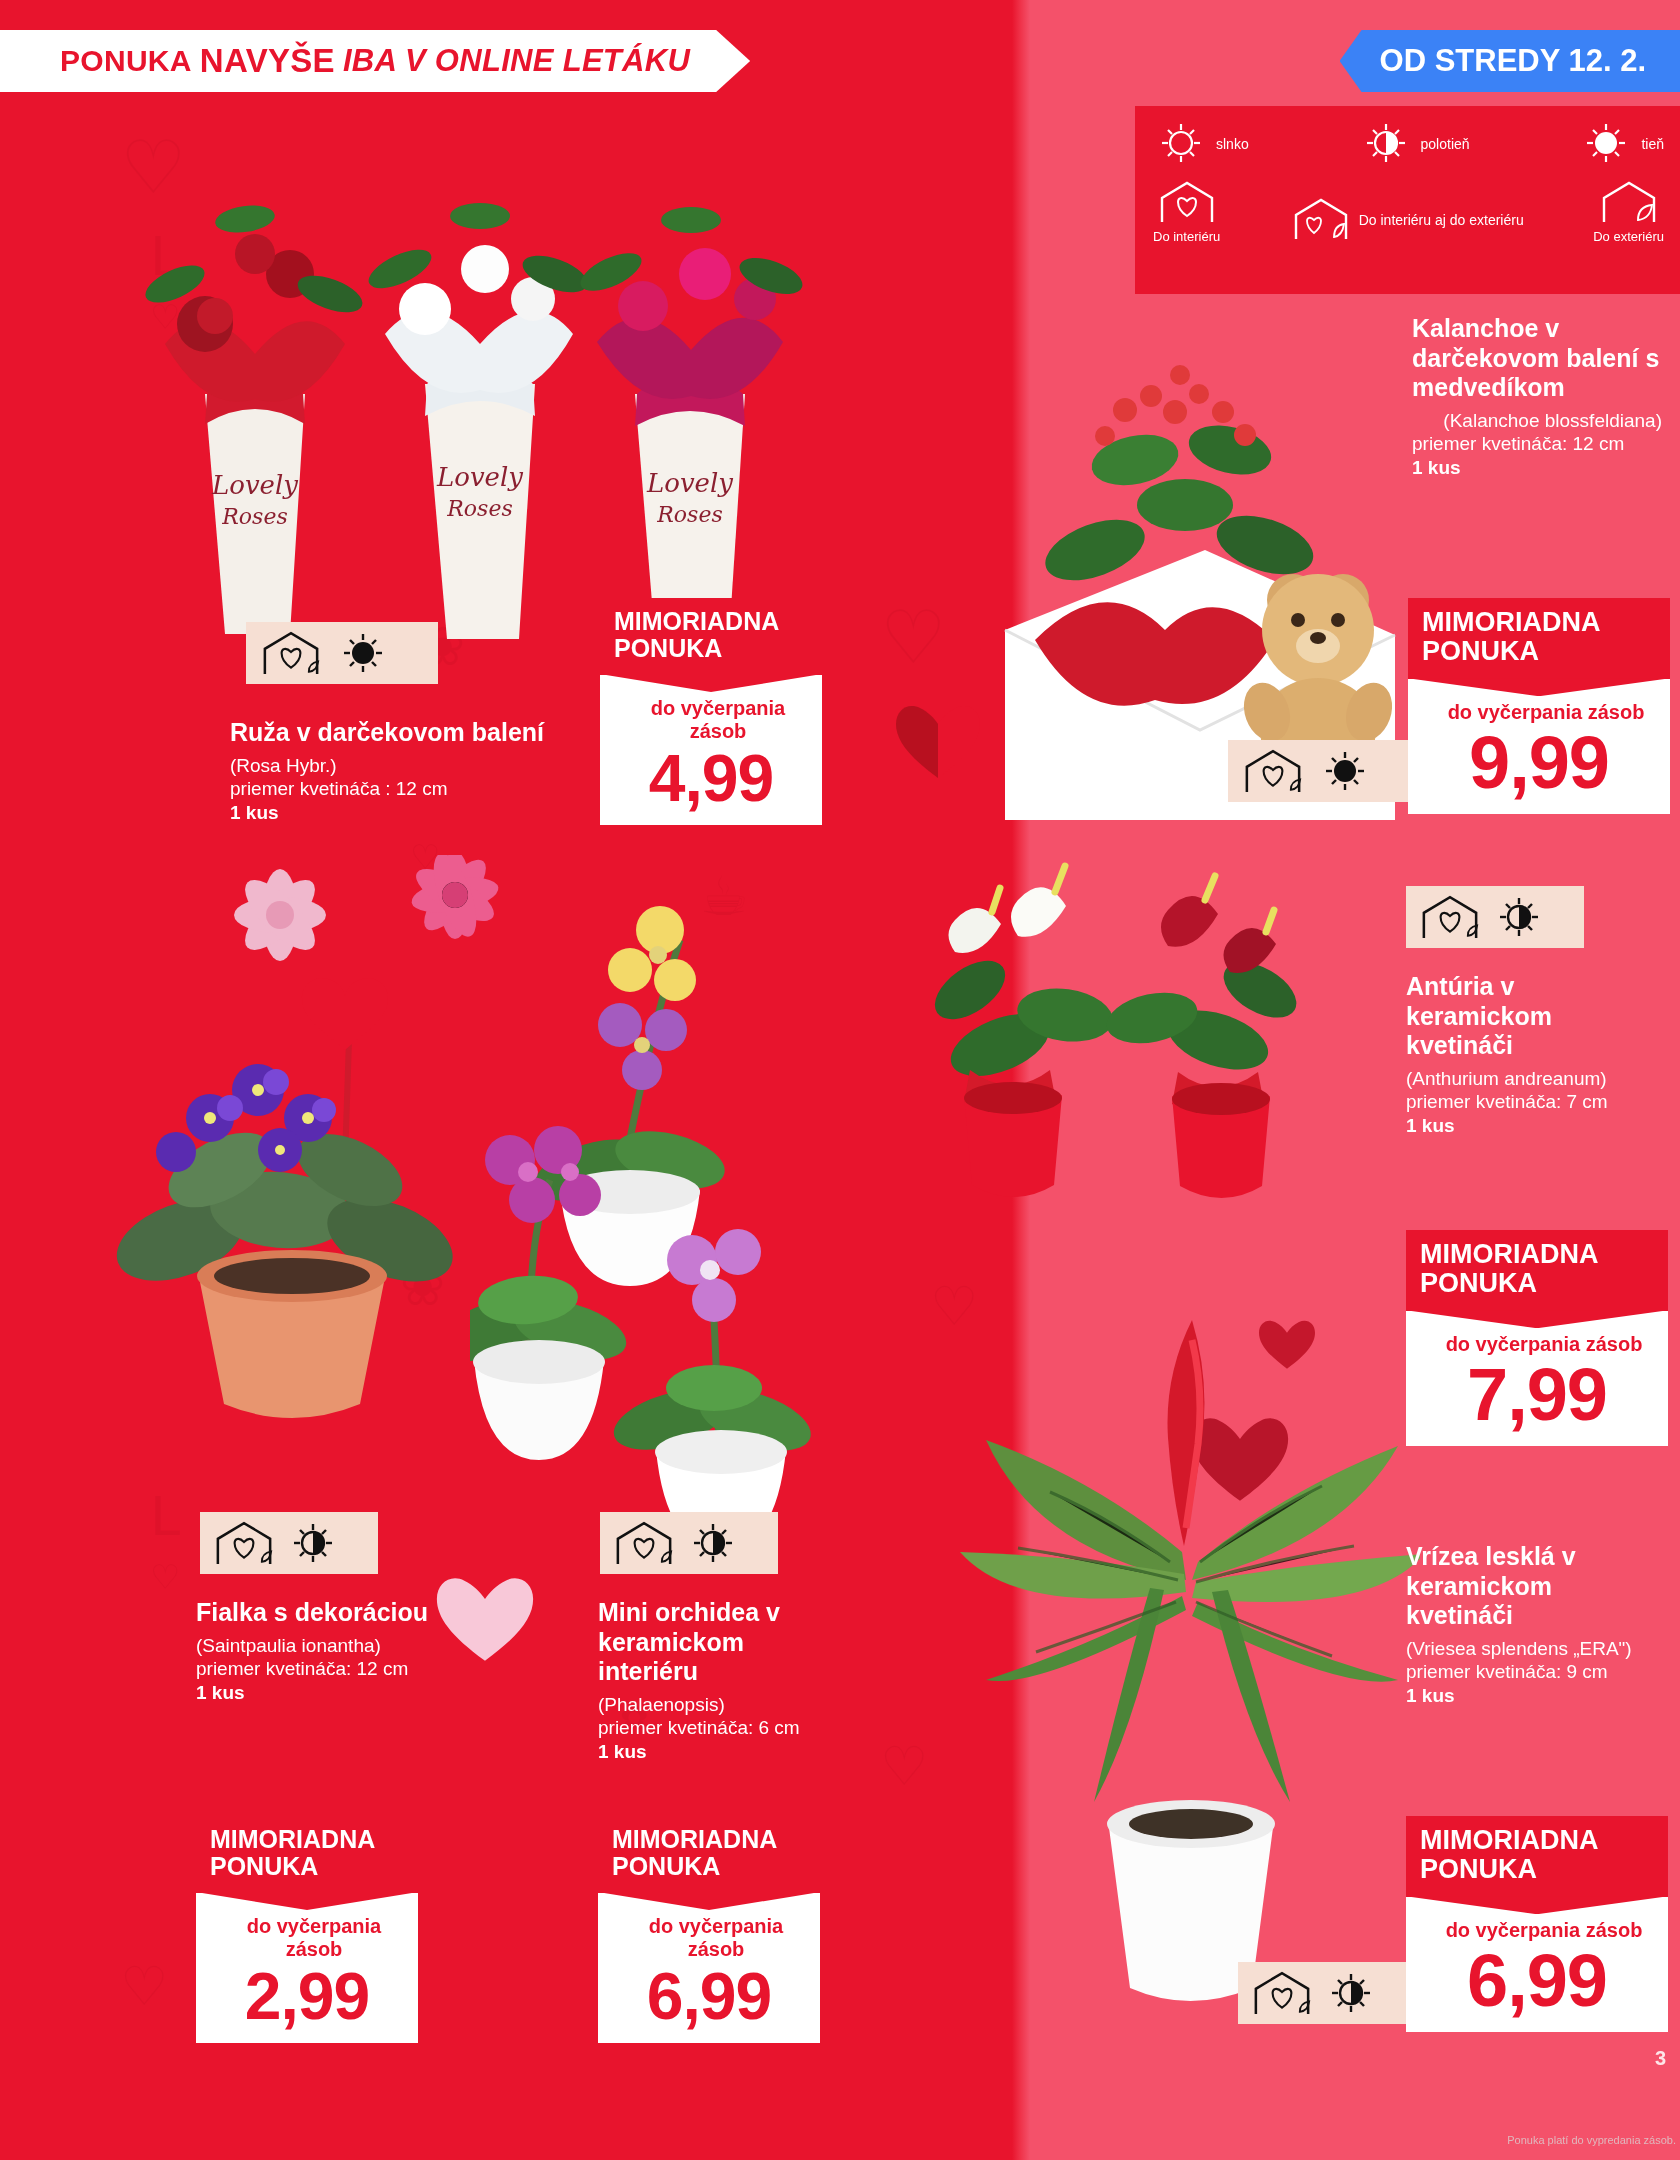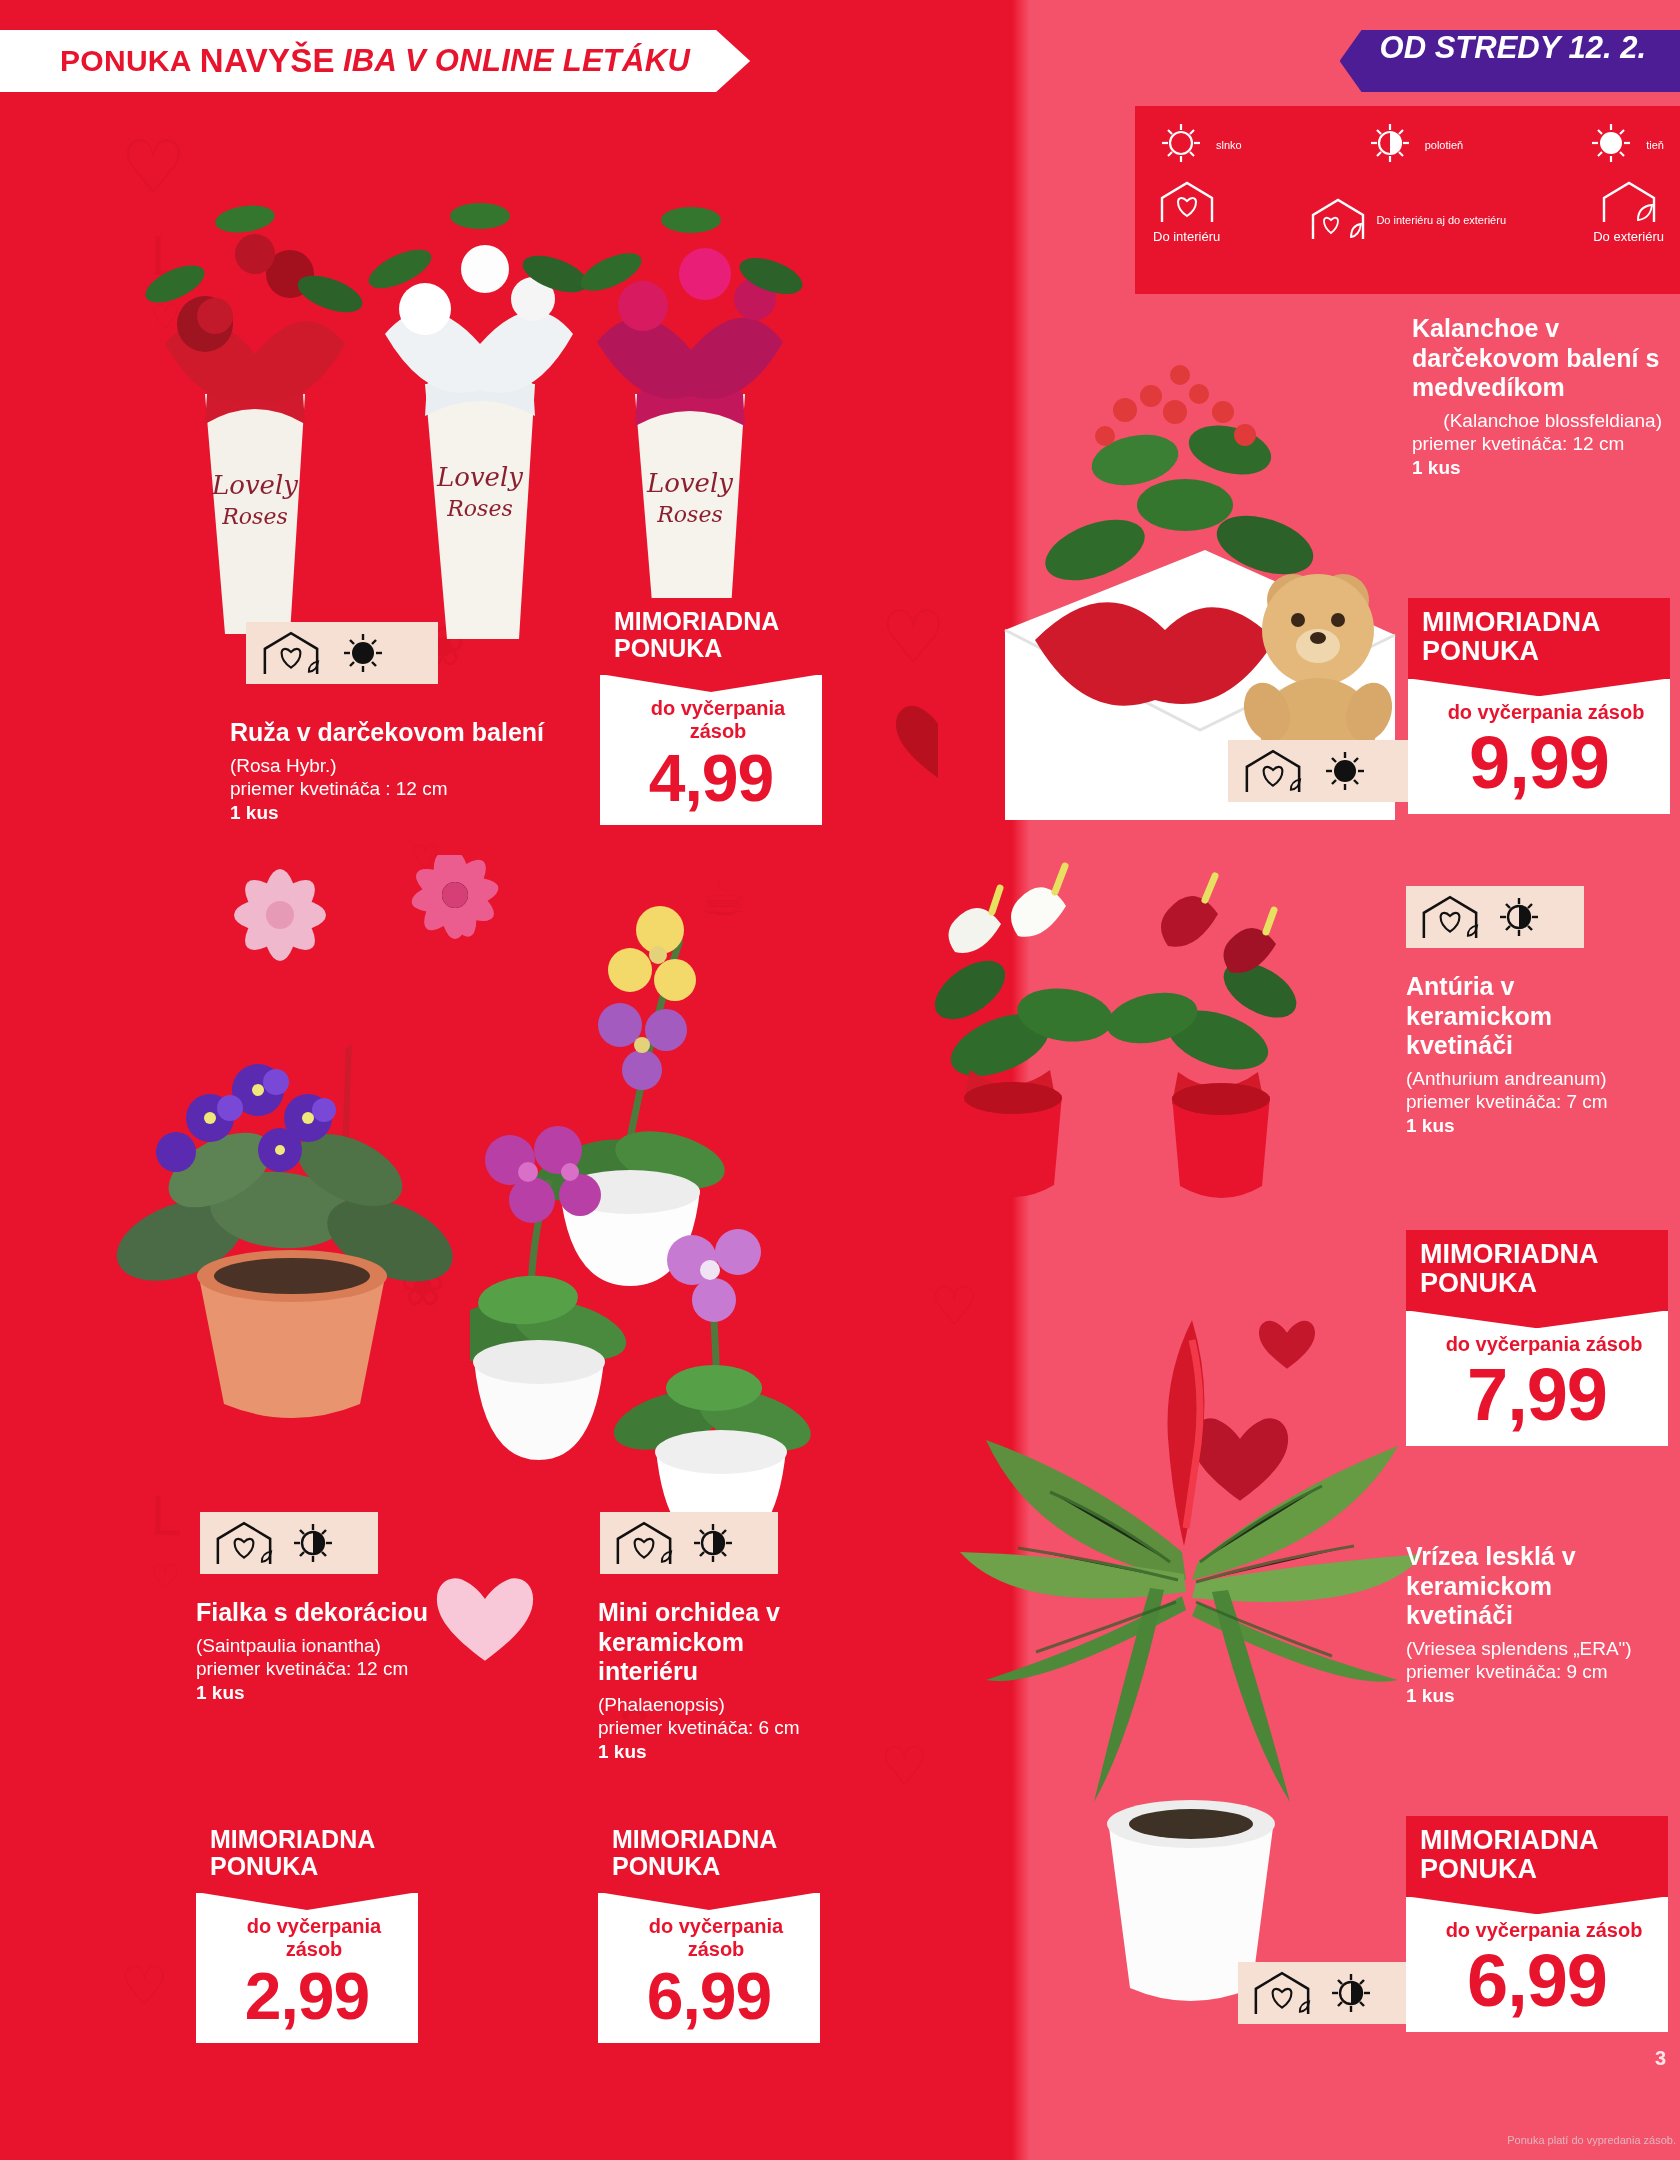--- a/index.html
+++ b/index.html
@@ -45,10 +45,9 @@
 
   .date-badge {
     position:absolute; right:0; top:30px; height:62px;
-    background:#4c1d95; color:#fff; display:flex; 
+    background:#3b82f6; color:#fff; display:flex; align-items:center;
     padding:0 34px 0 40px; font-size:31px; font-weight:bold;
     clip-path: polygon(22px 0, 100% 0, 100% 100%, 22px 100%, 0 50%);
-    font-style: italic;
   }
 
   

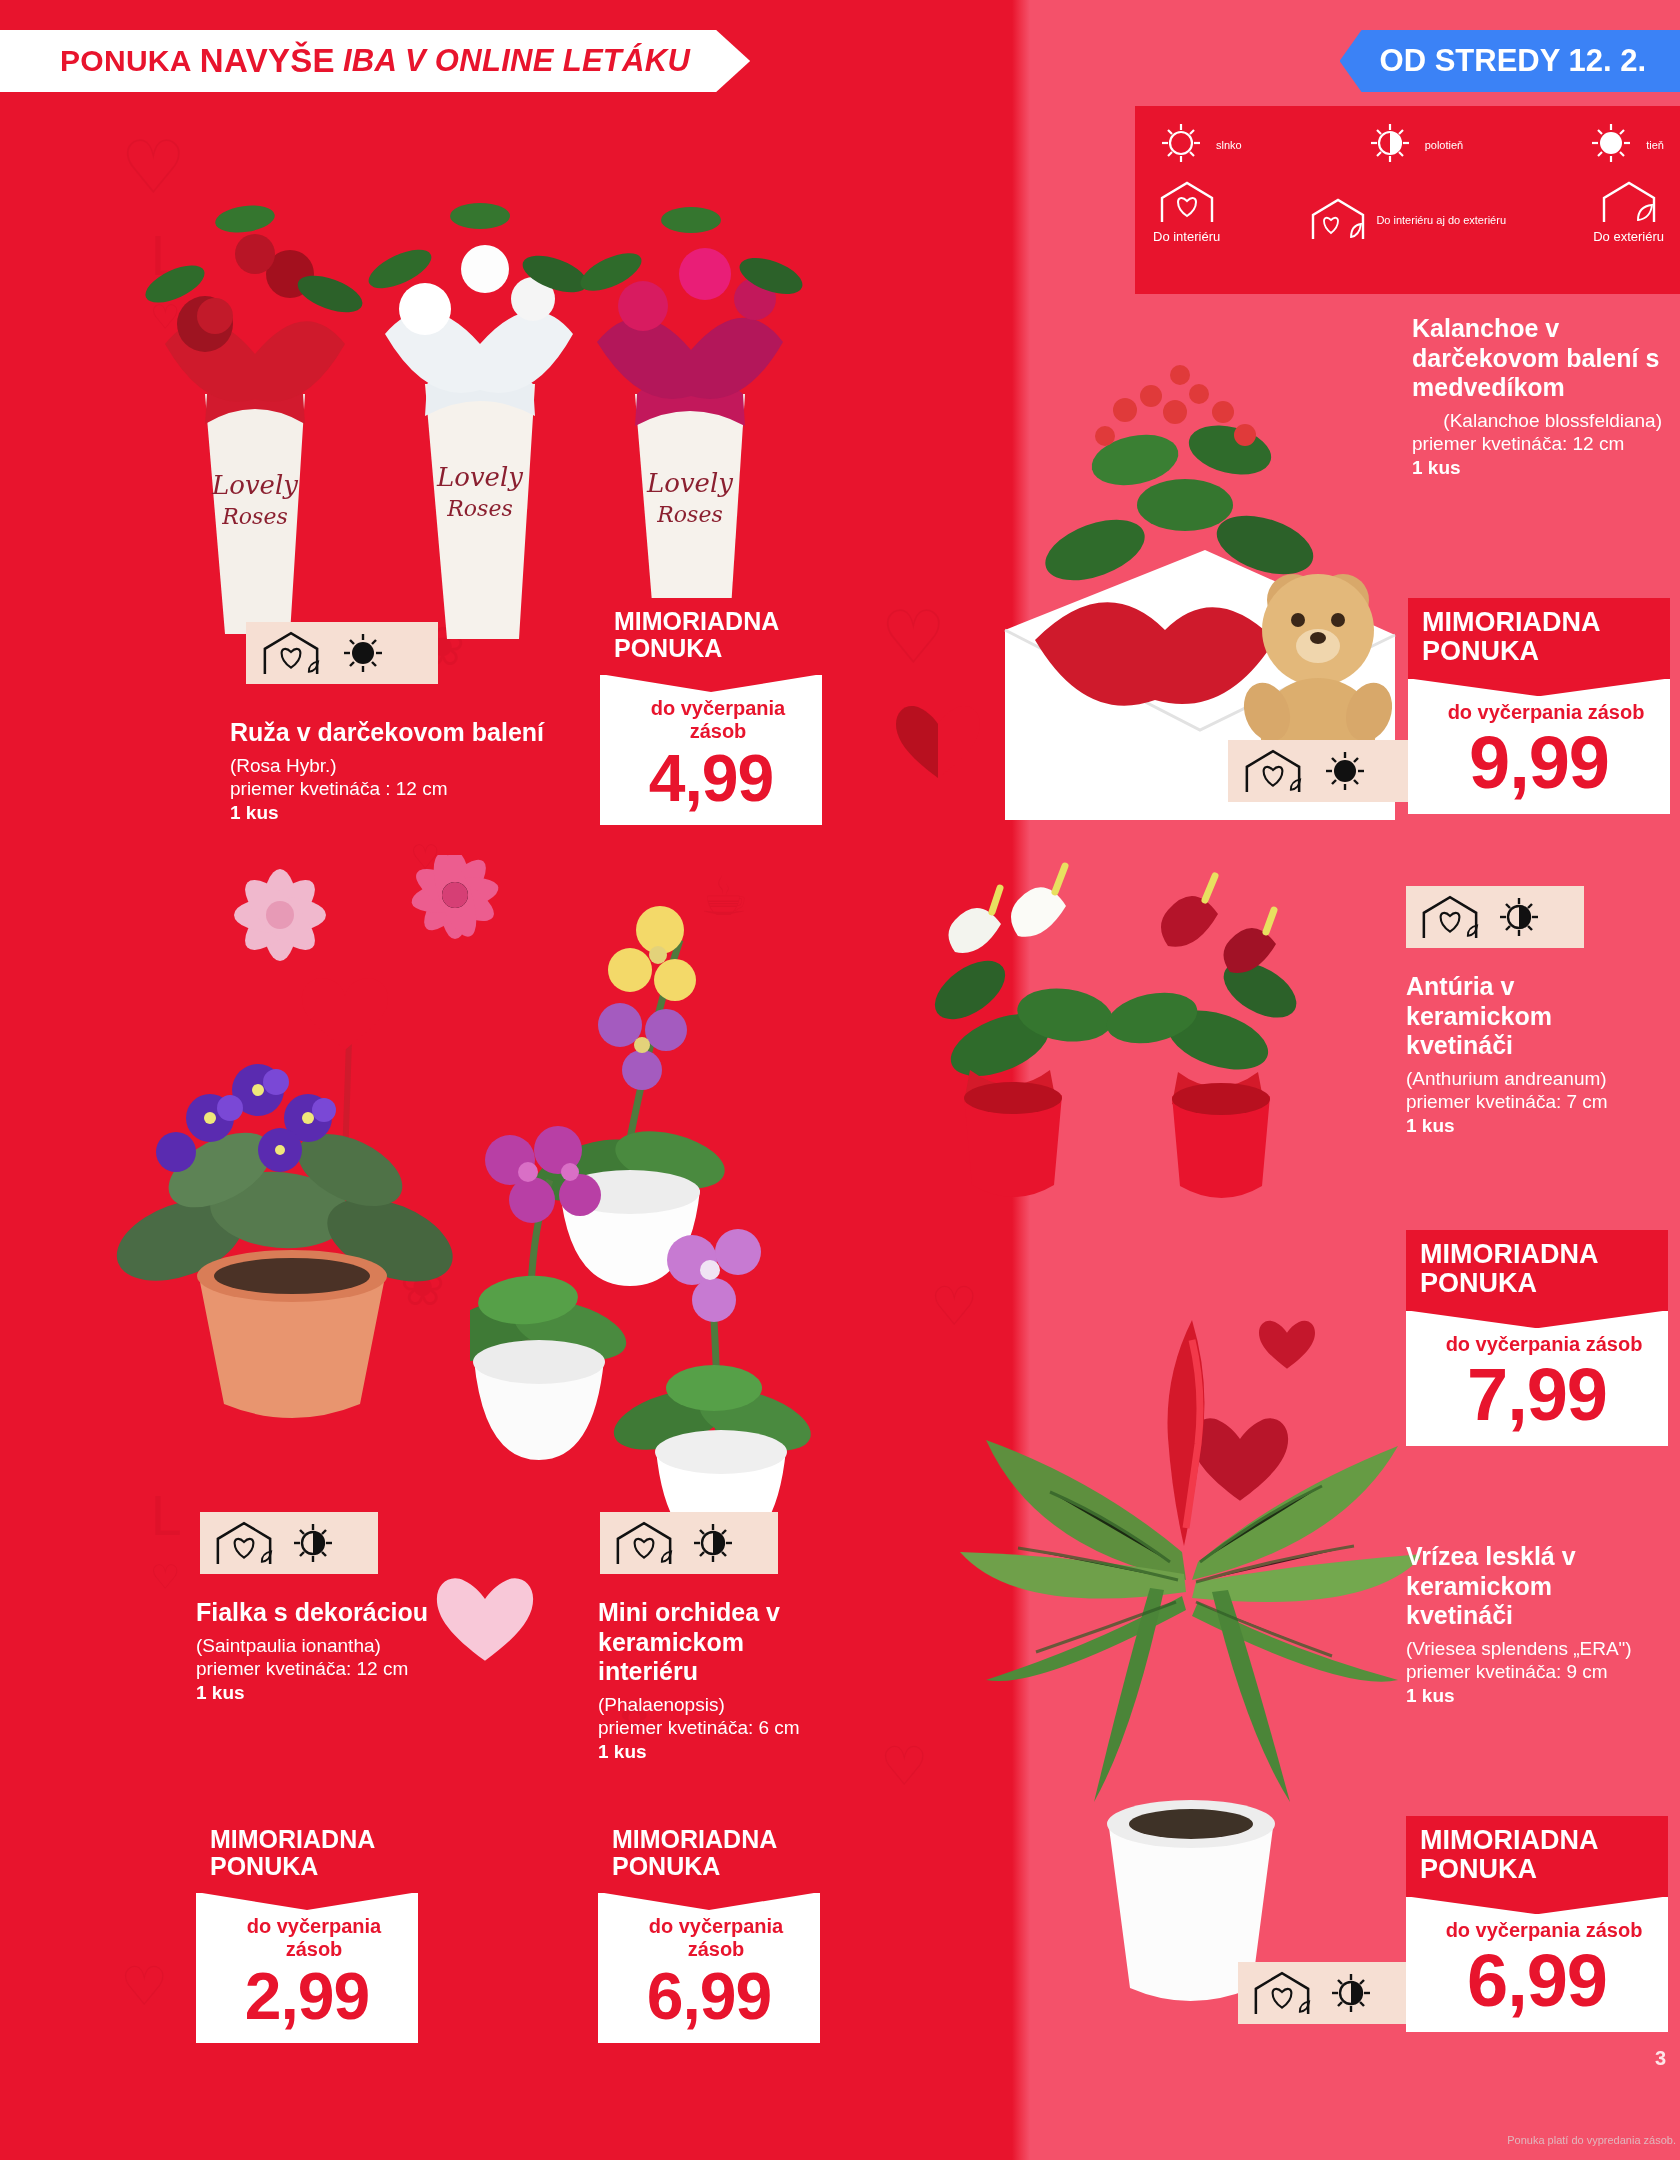--- a/index.html
+++ b/index.html
@@ -59,7 +59,7 @@
   .legend-row.top { justify-content:space-between; margin-bottom:10px; }
   .legend-row.bottom { justify-content:space-between; align-items:flex-end; }
   .legend-item { display:flex; align-items:center; gap:7px; }
-  .legend-label { font-size:11px; line-height:1.12; }
+  .legend-label { font-size:14px; line-height:1.12; }
   .sun-ico { width:56px; height:46px; }
   .house-ico { width:62px; height:44px; }
   .legend-item.stacked { flex-direction:column; align-items:center; gap:2px; }

